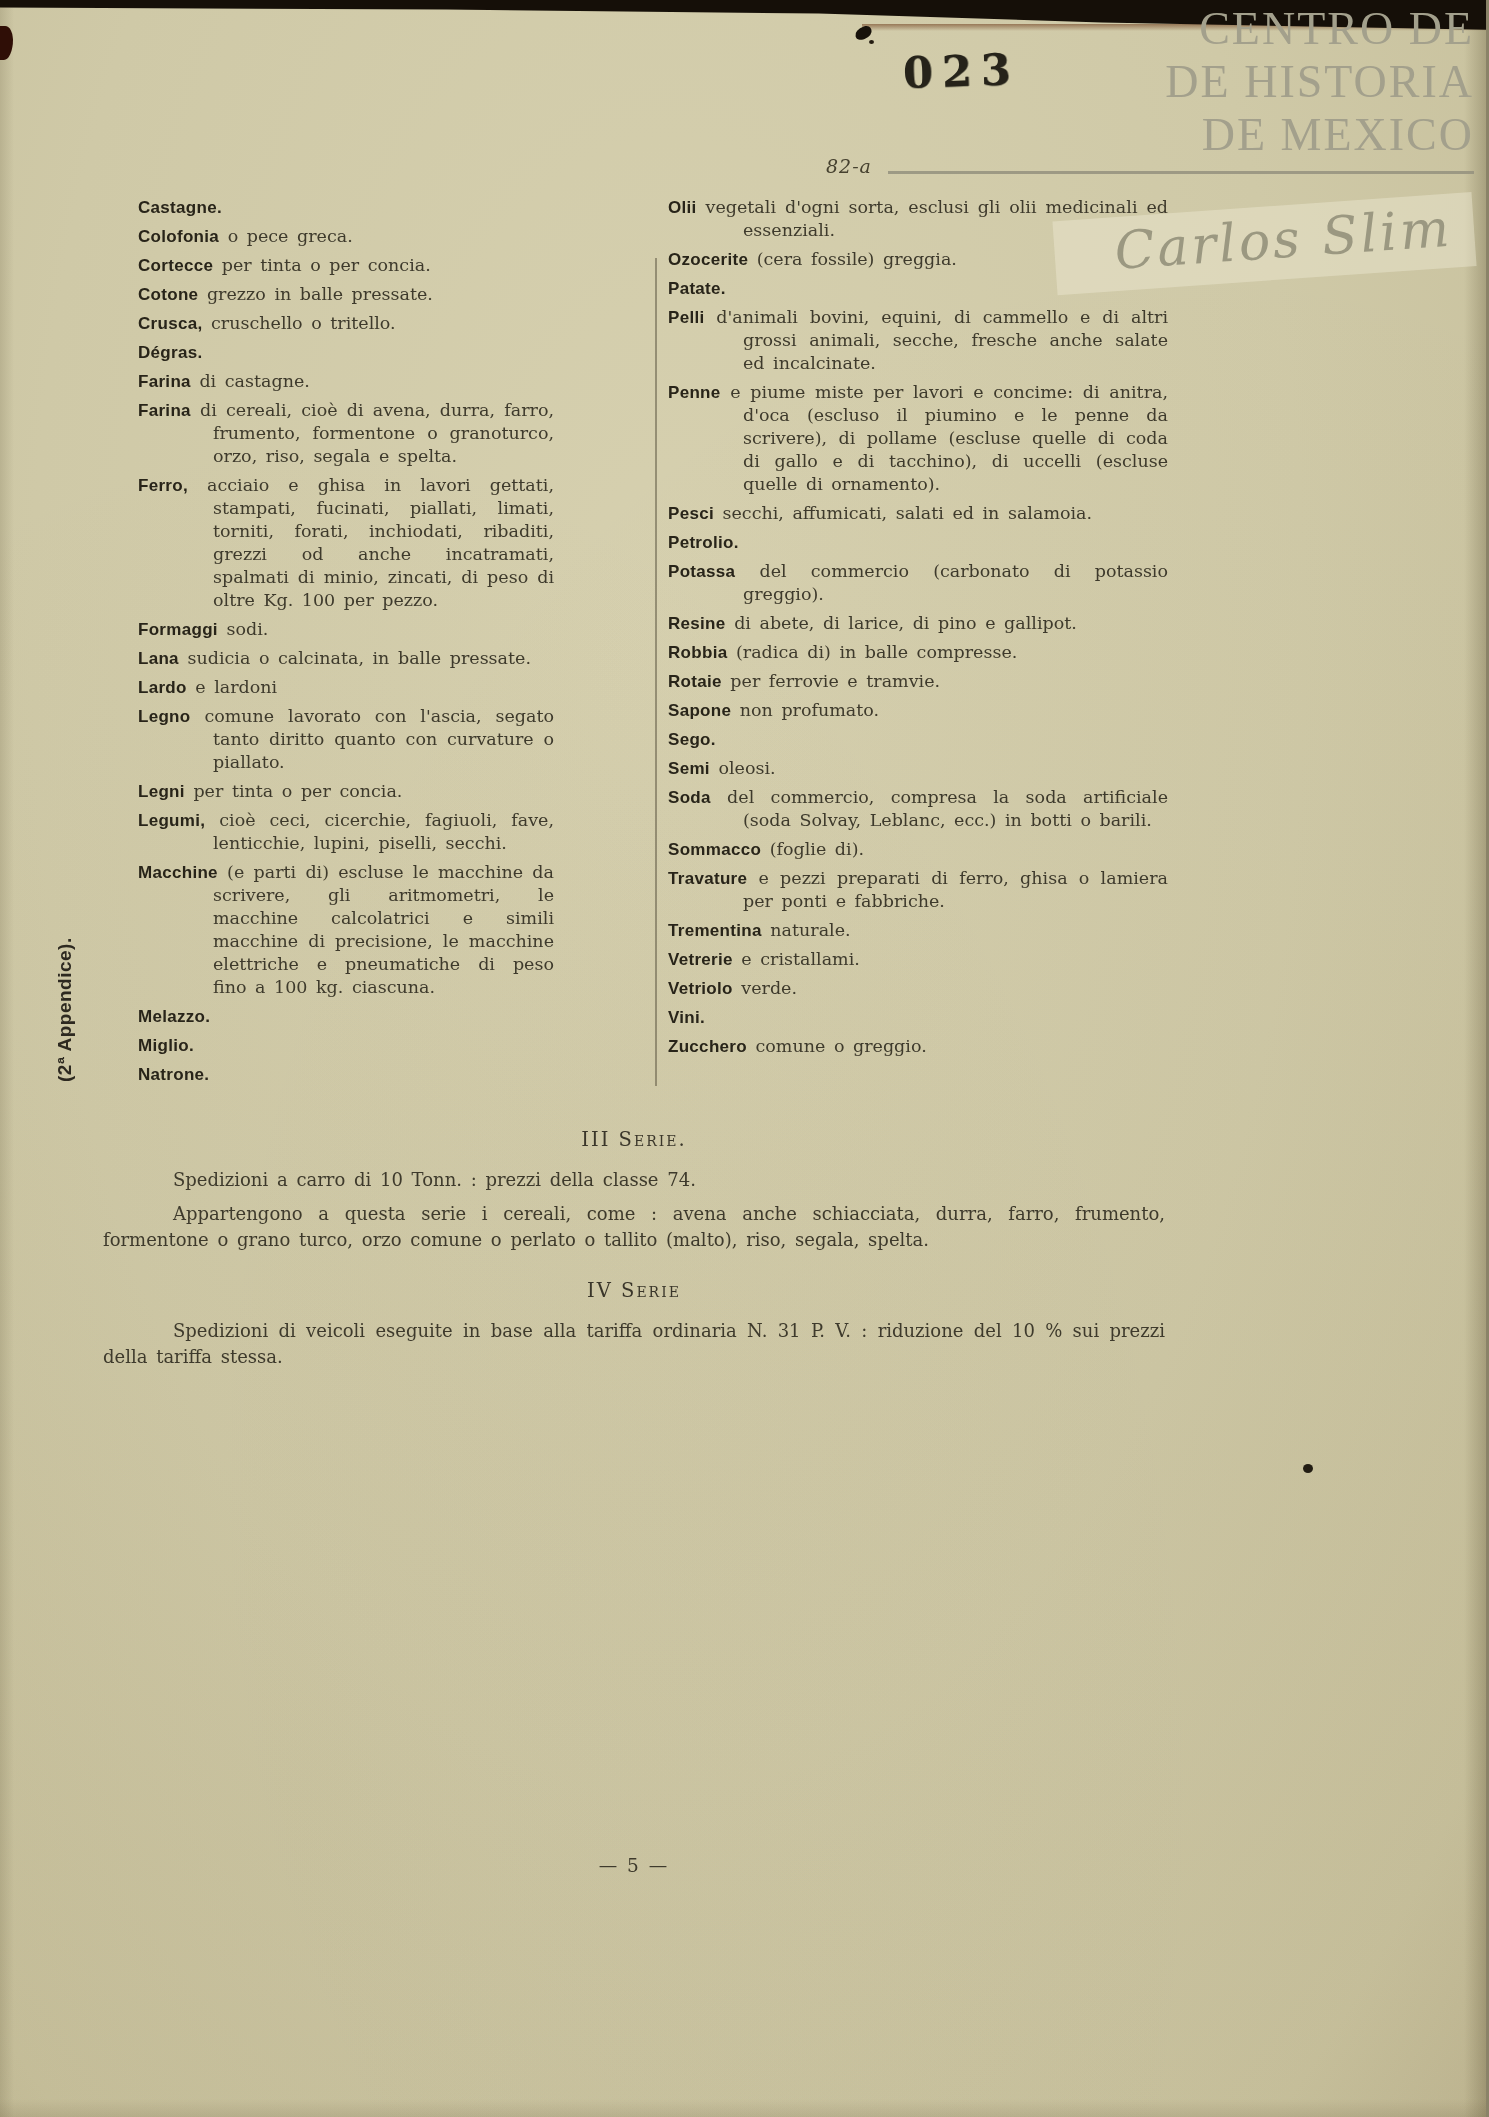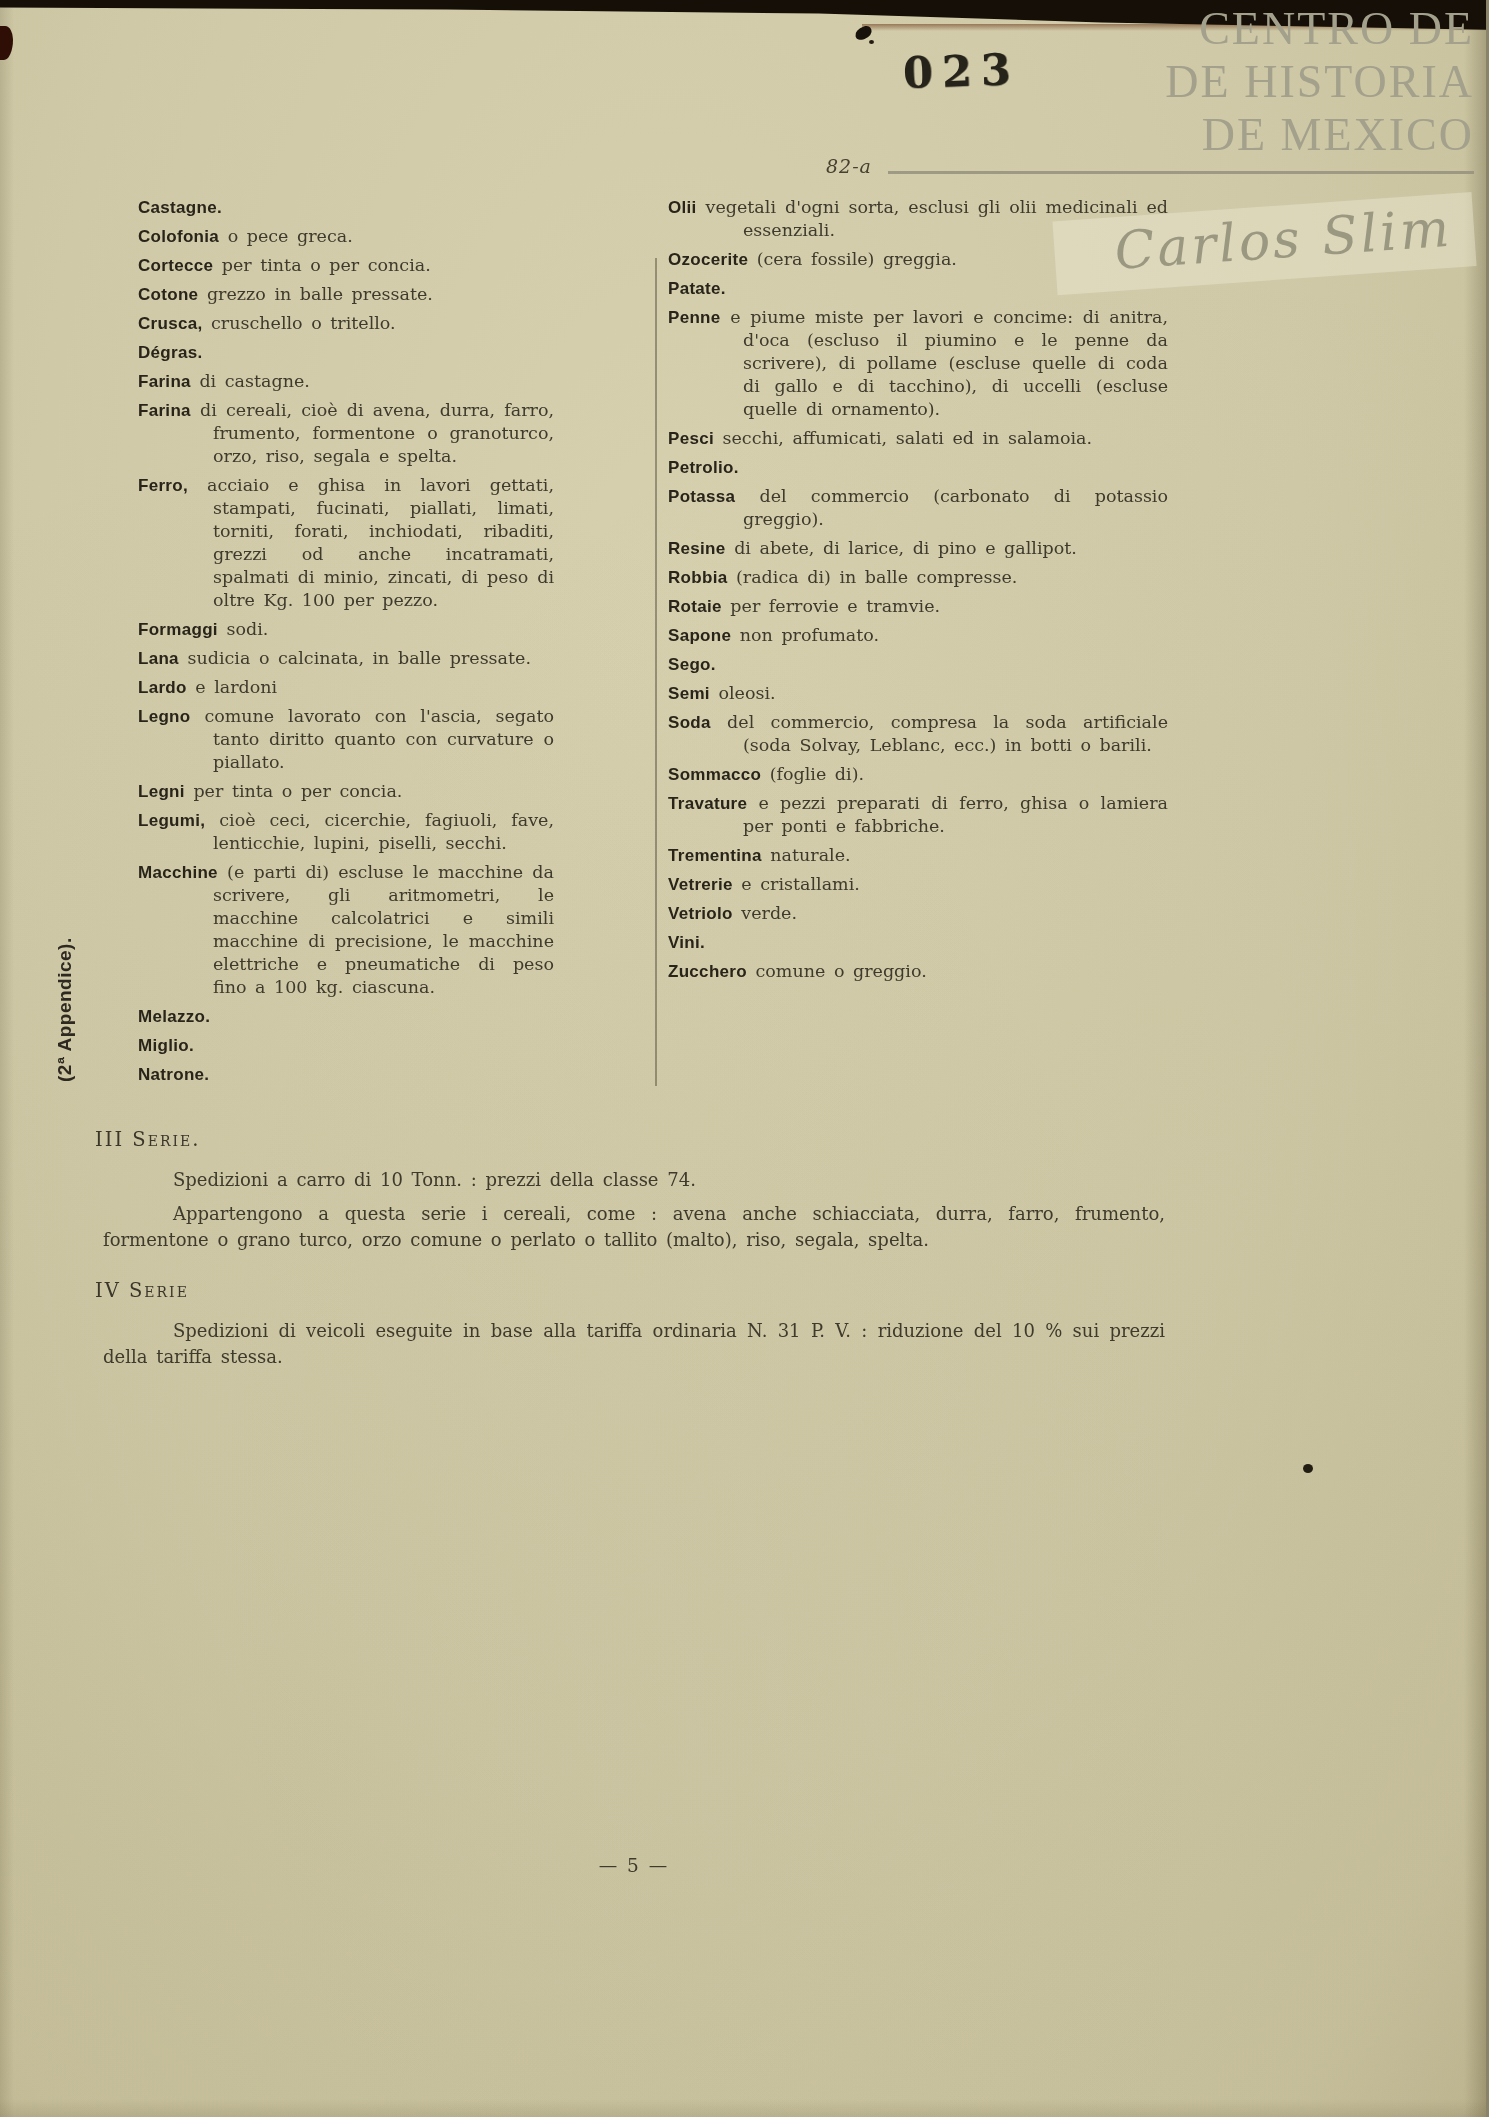--- a/index.html
+++ b/index.html
@@ -110,6 +110,7 @@
       <p class="entry"><b class="term">Olii</b> vegetali d'ogni sorta, esclusi gli olii medicinali ed essenziali.</p>
       <p class="entry"><b class="term">Ozocerite</b> (cera fossile) greggia.</p>
       <p class="entry"><b class="term">Patate.</b></p>
+      <p class="entry"><b class="term">Pelli</b> d'animali bovini, equini, di cammello e di altri grossi animali, secche, fresche anche salate ed incalcinate.</p>
       <p class="entry"><b class="term">Penne</b> e piume miste per lavori e concime: di anitra, d'oca (escluso il piumino e le penne da scrivere), di pollame (escluse quelle di coda di gallo e di tacchino), di uccelli (escluse quelle di ornamento).</p>
       <p class="entry"><b class="term">Pesci</b> secchi, affumicati, salati ed in salamoia.</p>
       <p class="entry"><b class="term">Petrolio.</b></p>

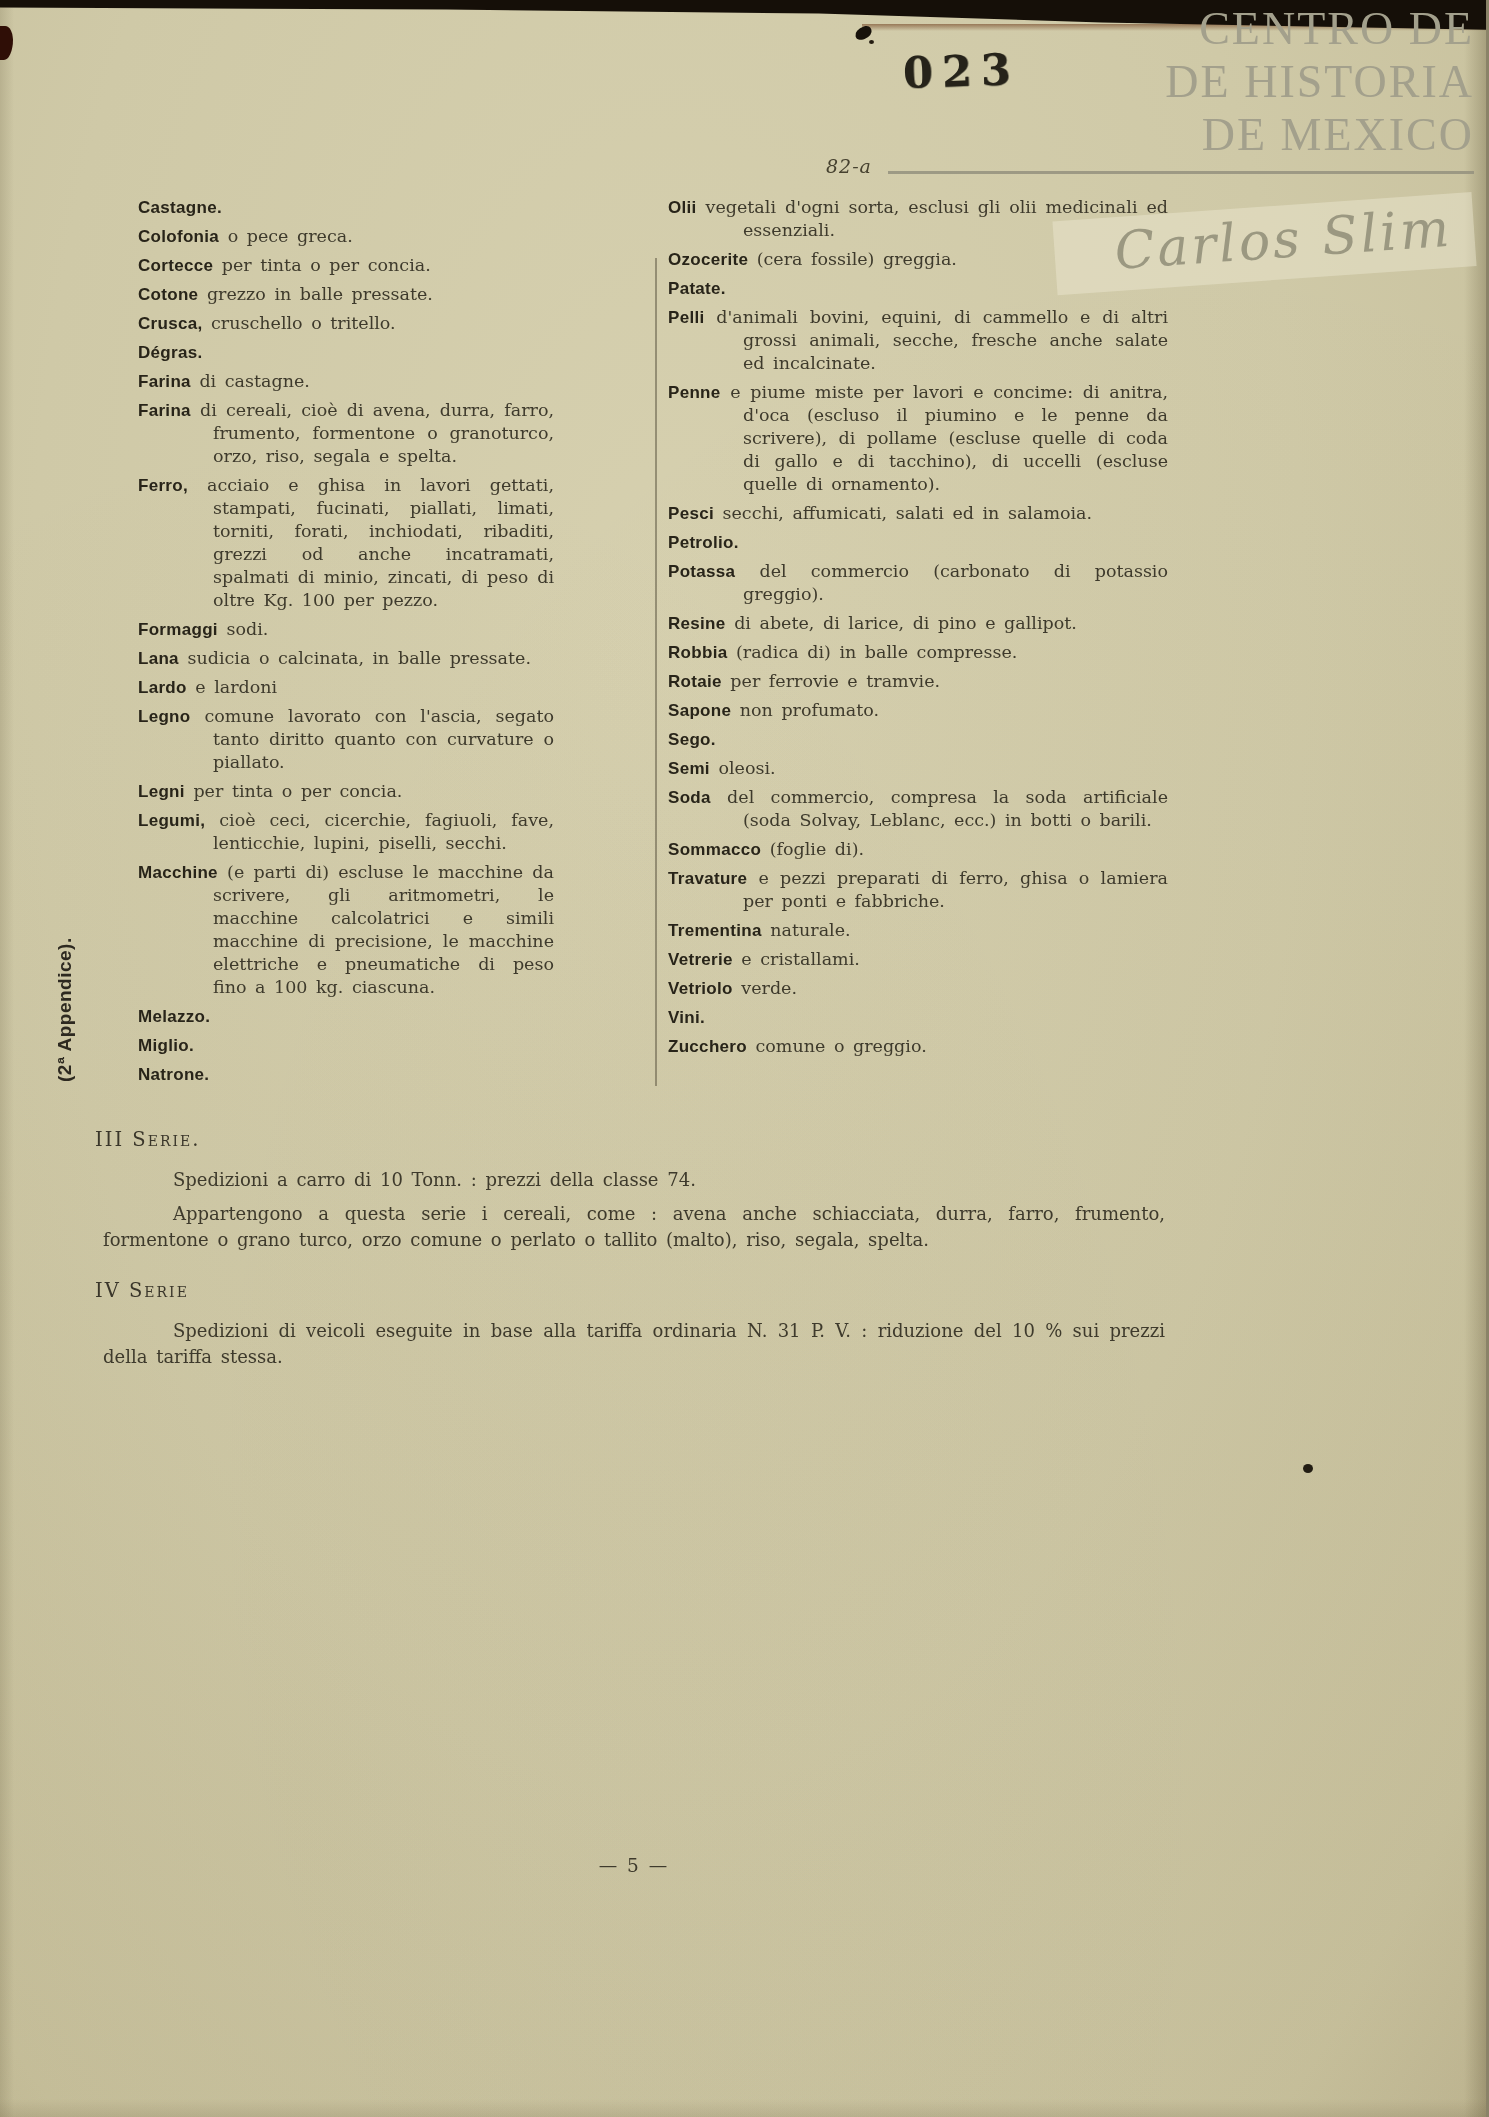--- a/index.html
+++ b/index.html
@@ -52,7 +52,7 @@
     font-family:"Liberation Sans",sans-serif;font-weight:700;font-size:19px;color:#2d2920;white-space:nowrap;letter-spacing:.5px;}
 
   .sections{position:absolute;left:95px;top:1128px;width:1078px;z-index:2;}
-  .serie-heading{margin:0 0 16px 0;font-weight:400;font-size:19.5px;
+  .serie-heading{margin:0 0 16px 0;font-weight:400;font-size:19.5px;text-align:center;
     font-variant:small-caps;letter-spacing:2px;color:#3a362a;}
   .serie-heading.second{margin-top:26px;}
   .para{margin:8px;font-size:18px;line-height:26px;text-align:justify;text-indent:70px;word-spacing:3px;color:#3e3a2c;}

